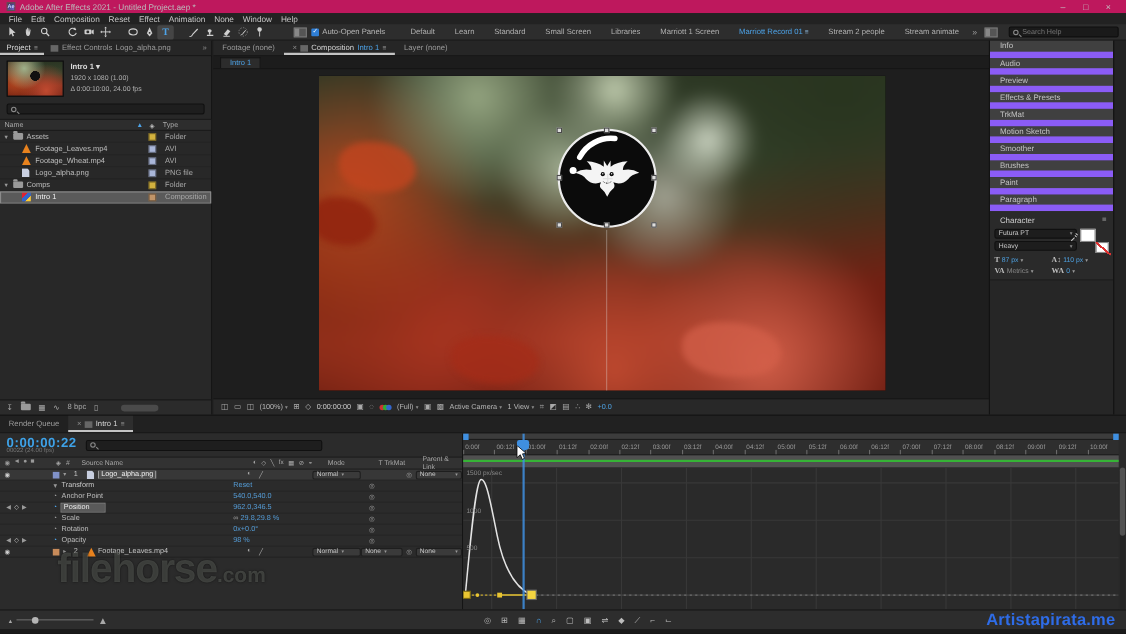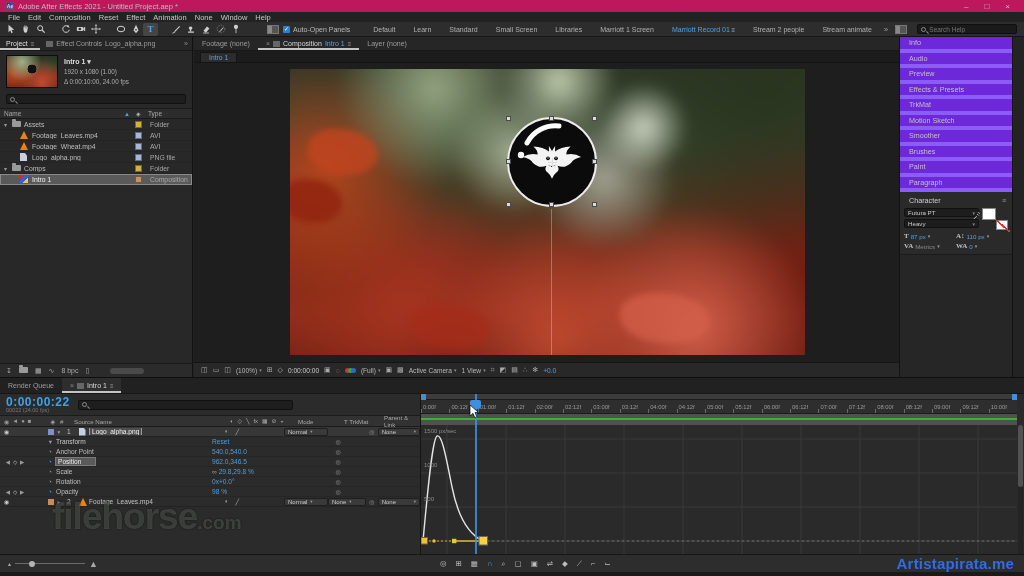--- a/index.html
+++ b/index.html
@@ -140,7 +140,7 @@
 
 #rightpanel{position:absolute;left:899px;top:0;width:113px;height:340px;background:#262626;border-left:1px solid #121212}
 .rp-row{height:15.5px;display:flex;align-items:center;padding-left:9px;font-size:7.2px;color:#c2c2c2;
-  background:#6d28d9;border-bottom:4px solid #8b5cf6}
+  background:#404040;border-bottom:6px solid #8b5cf6}
 .char-box{background:#2a2a2a;border-bottom:1px solid #1b1b1b;padding:2px 4px 4px}
 .char-head{display:flex;align-items:center;font-size:7.2px;color:#cfcfcf;padding:2px 2px 3px 5px}
 .char-head .hmb{margin-left:auto;color:#9a9a9a;font-size:7px}

